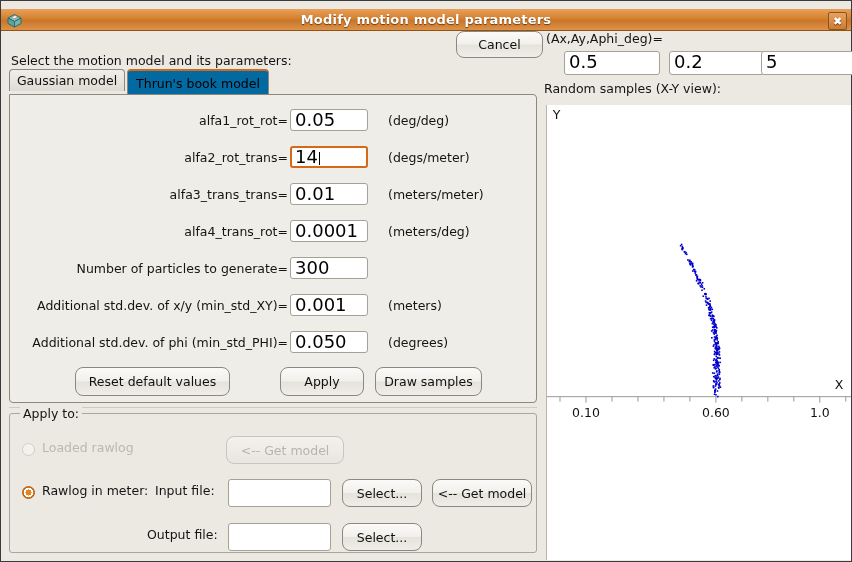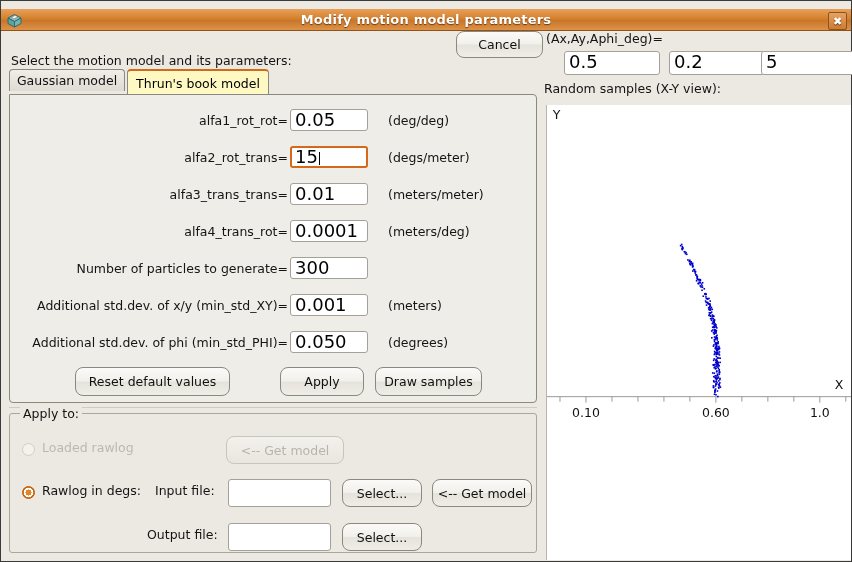--- a/index.html
+++ b/index.html
@@ -71,7 +71,7 @@
     border-radius:4px 4px 0 0;
   }
   .tab.inactive{left:0;width:116px;background:linear-gradient(to bottom,#f0eeE8,#dedbd3);}
-  .tab.active{left:118px;width:142px;background:#fef9c3;
+  .tab.active{left:118px;width:142px;background:#0369a1;
     border-top:2px solid #d4691a;height:27px;color:#000;text-align:right;}
 
   .tabpanel{

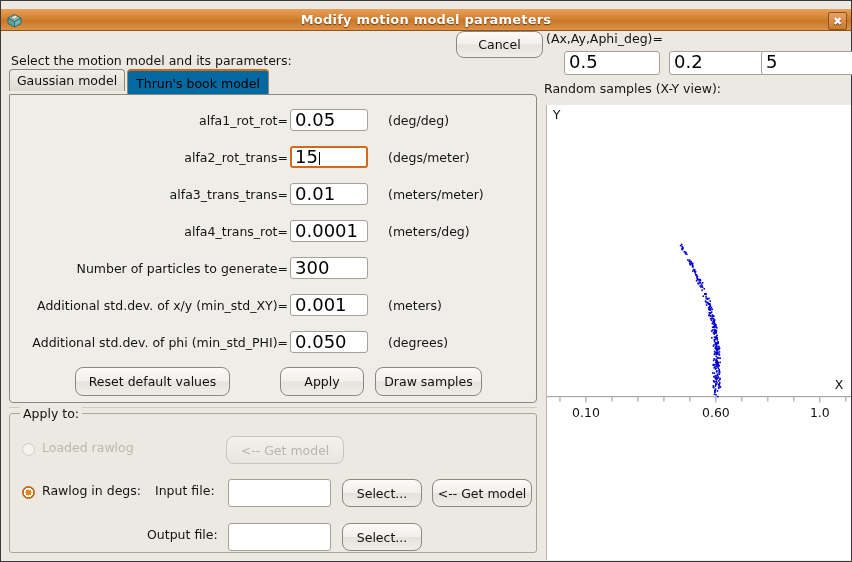--- a/index.html
+++ b/index.html
@@ -152,7 +152,7 @@
 
     <div class="row" style="top:51px">
       <div class="lbl rl">alfa2_rot_trans=</div>
-      <div class="tf focused"><span>15</span><span class="caret"></span></div>
+      <div class="tf focused"><span>14</span><span class="caret"></span></div>
       <div class="lbl unit">(degs/meter)</div>
     </div>
 

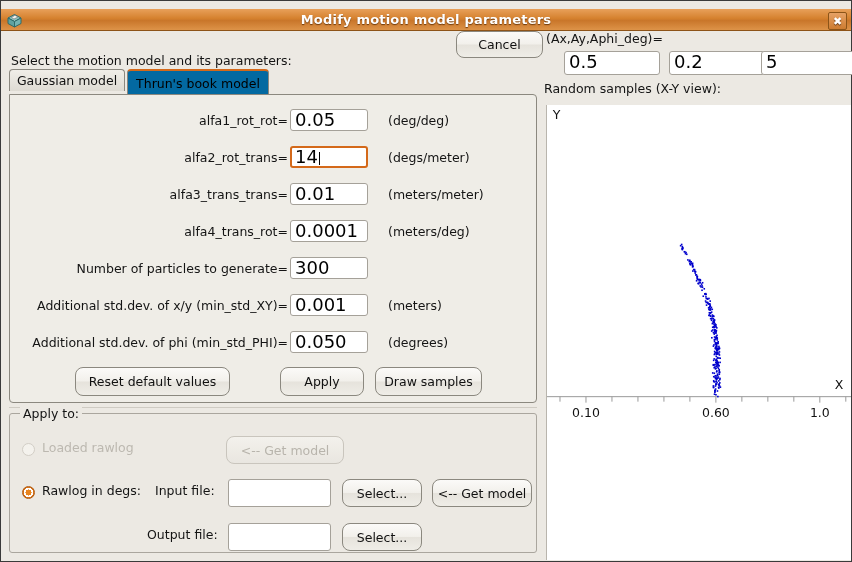--- a/index.html
+++ b/index.html
@@ -203,7 +203,7 @@
     <div class="btn disabled" style="position:absolute;left:216px;top:22px;width:118px;height:28px;">&lt;-- Get model</div>
 
     <div class="radio on" style="left:12px;top:72px;"></div>
-    <div class="lbl" style="position:absolute;left:32px;top:69px;">Rawlog in degs:</div>
+    <div class="lbl" style="position:absolute;left:32px;top:69px;">Rawlog in meter:</div>
     <div class="lbl" style="position:absolute;left:145px;top:69px;">Input file:</div>
     <div class="tf" style="position:absolute;left:218px;top:65px;width:103px;height:28px;line-height:26px;"></div>
     <div class="btn" style="position:absolute;left:332px;top:65px;width:80px;height:28px;">Select...</div>

